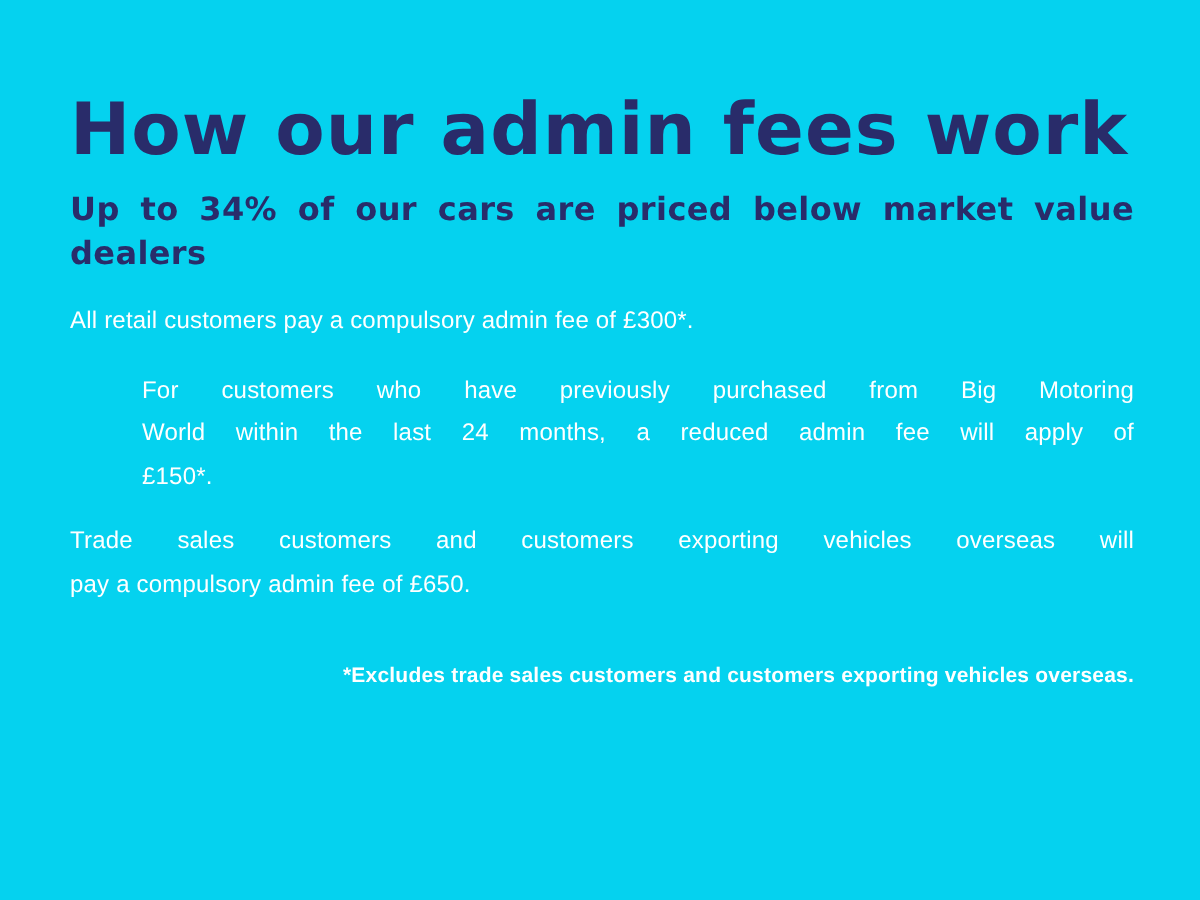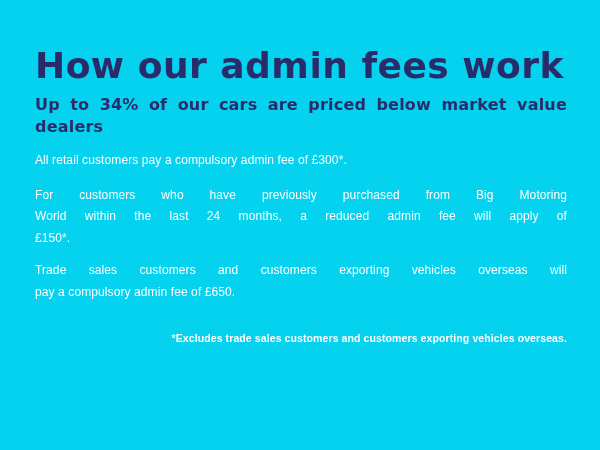--- a/index.html
+++ b/index.html
@@ -48,7 +48,7 @@
     letter-spacing: 0.1px;
   }
   .para-retail    { margin-top: 13px; }
-  .para-returning { margin-top: 13px; }
+  .para-returning { margin-top: 13px; margin-left: 36px; }
   .para-trade     { margin-top: 11px; }
   .ln   { display: block; text-align: left; }
   .ln.j { text-align: justify; text-align-last: justify; }

